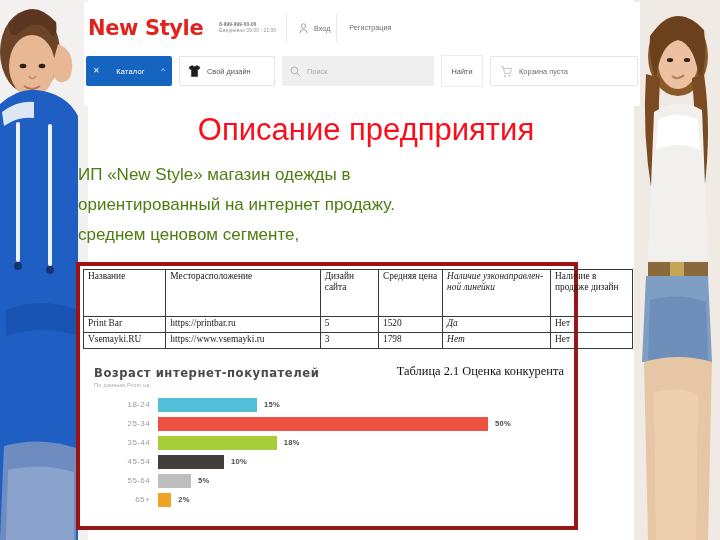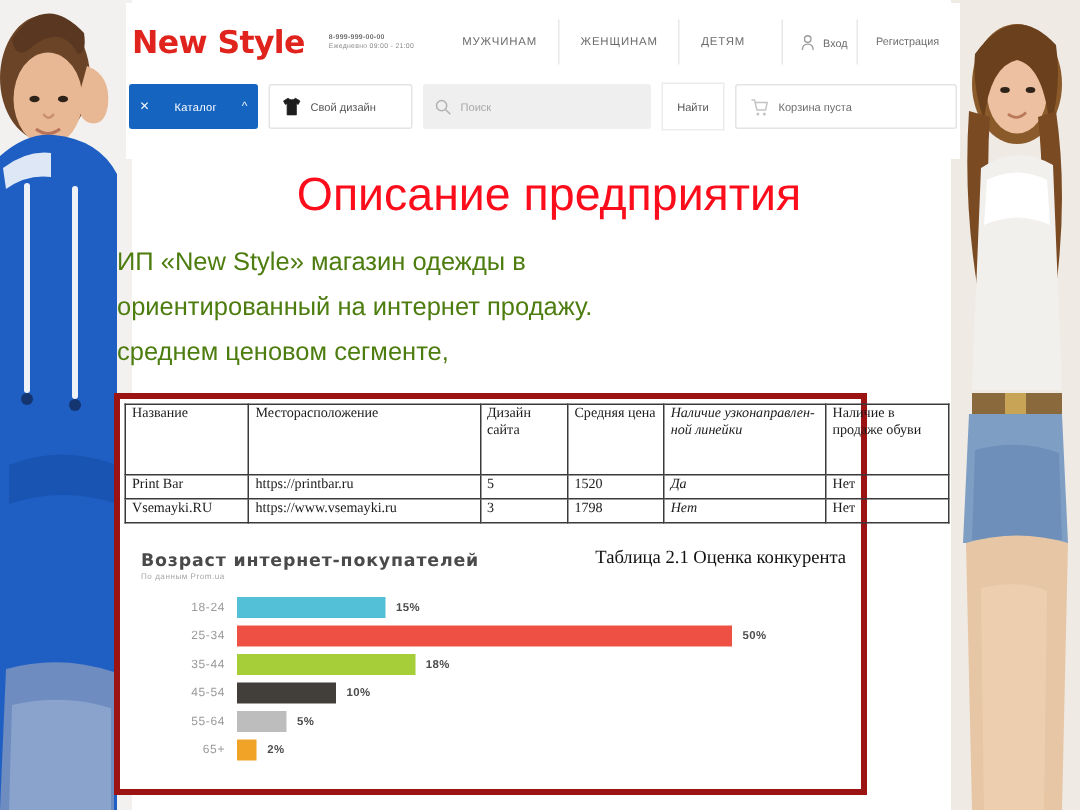--- a/index.html
+++ b/index.html
@@ -219,11 +219,6 @@
         <div>Ежедневно 09:00 - 21:00</div>
       </div>
 
-      <div class="nav">
-        <div class="nav-item">МУЖЧИНАМ</div>
-        <div class="nav-item">ЖЕНЩИНАМ</div>
-        <div class="nav-item">ДЕТЯМ</div>
-      </div>
 
       <div class="acct">
         <svg class="person-icon" viewBox="0 0 10 12">

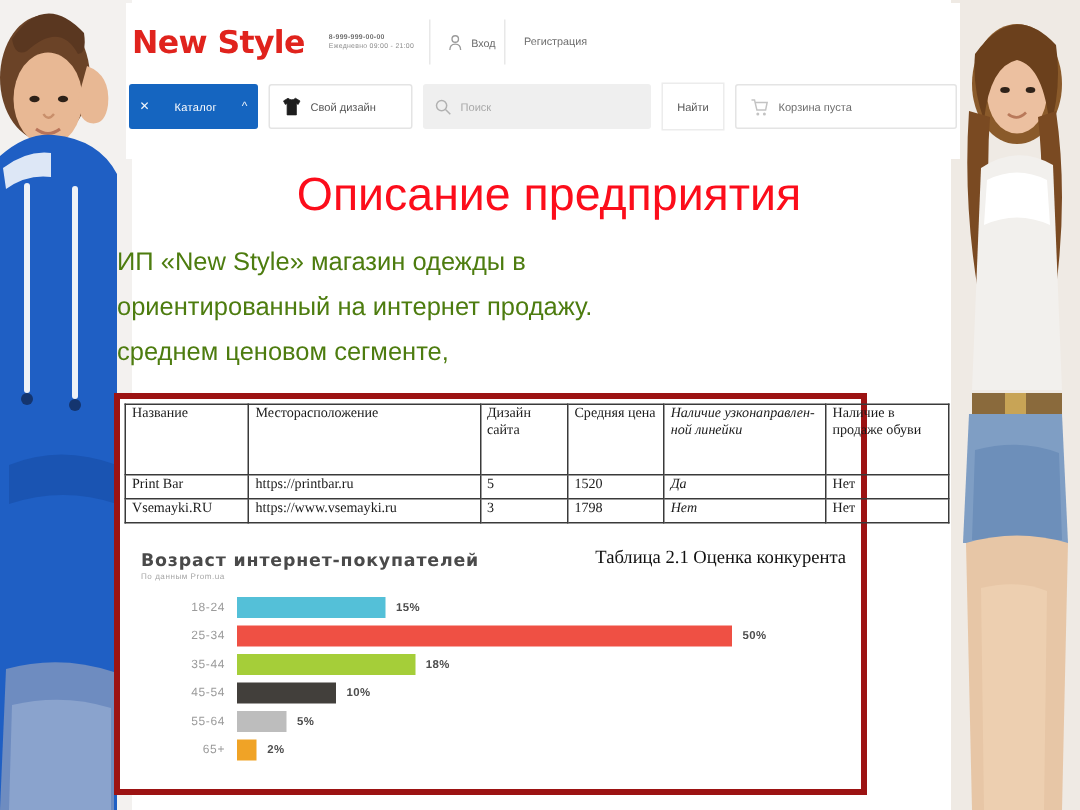--- a/index.html
+++ b/index.html
@@ -286,7 +286,7 @@
           <th class="c3">Дизайн сайта</th>
           <th class="c4">Средняя цена</th>
           <th class="c5">Наличие узконаправлен-ной линейки</th>
-          <th class="c6 c6h">Наличие в продаже обуви</th>
+          <th class="c6 c6h">Наличие в продаже дизайн</th>
         </tr>
       </thead>
       <tbody>

